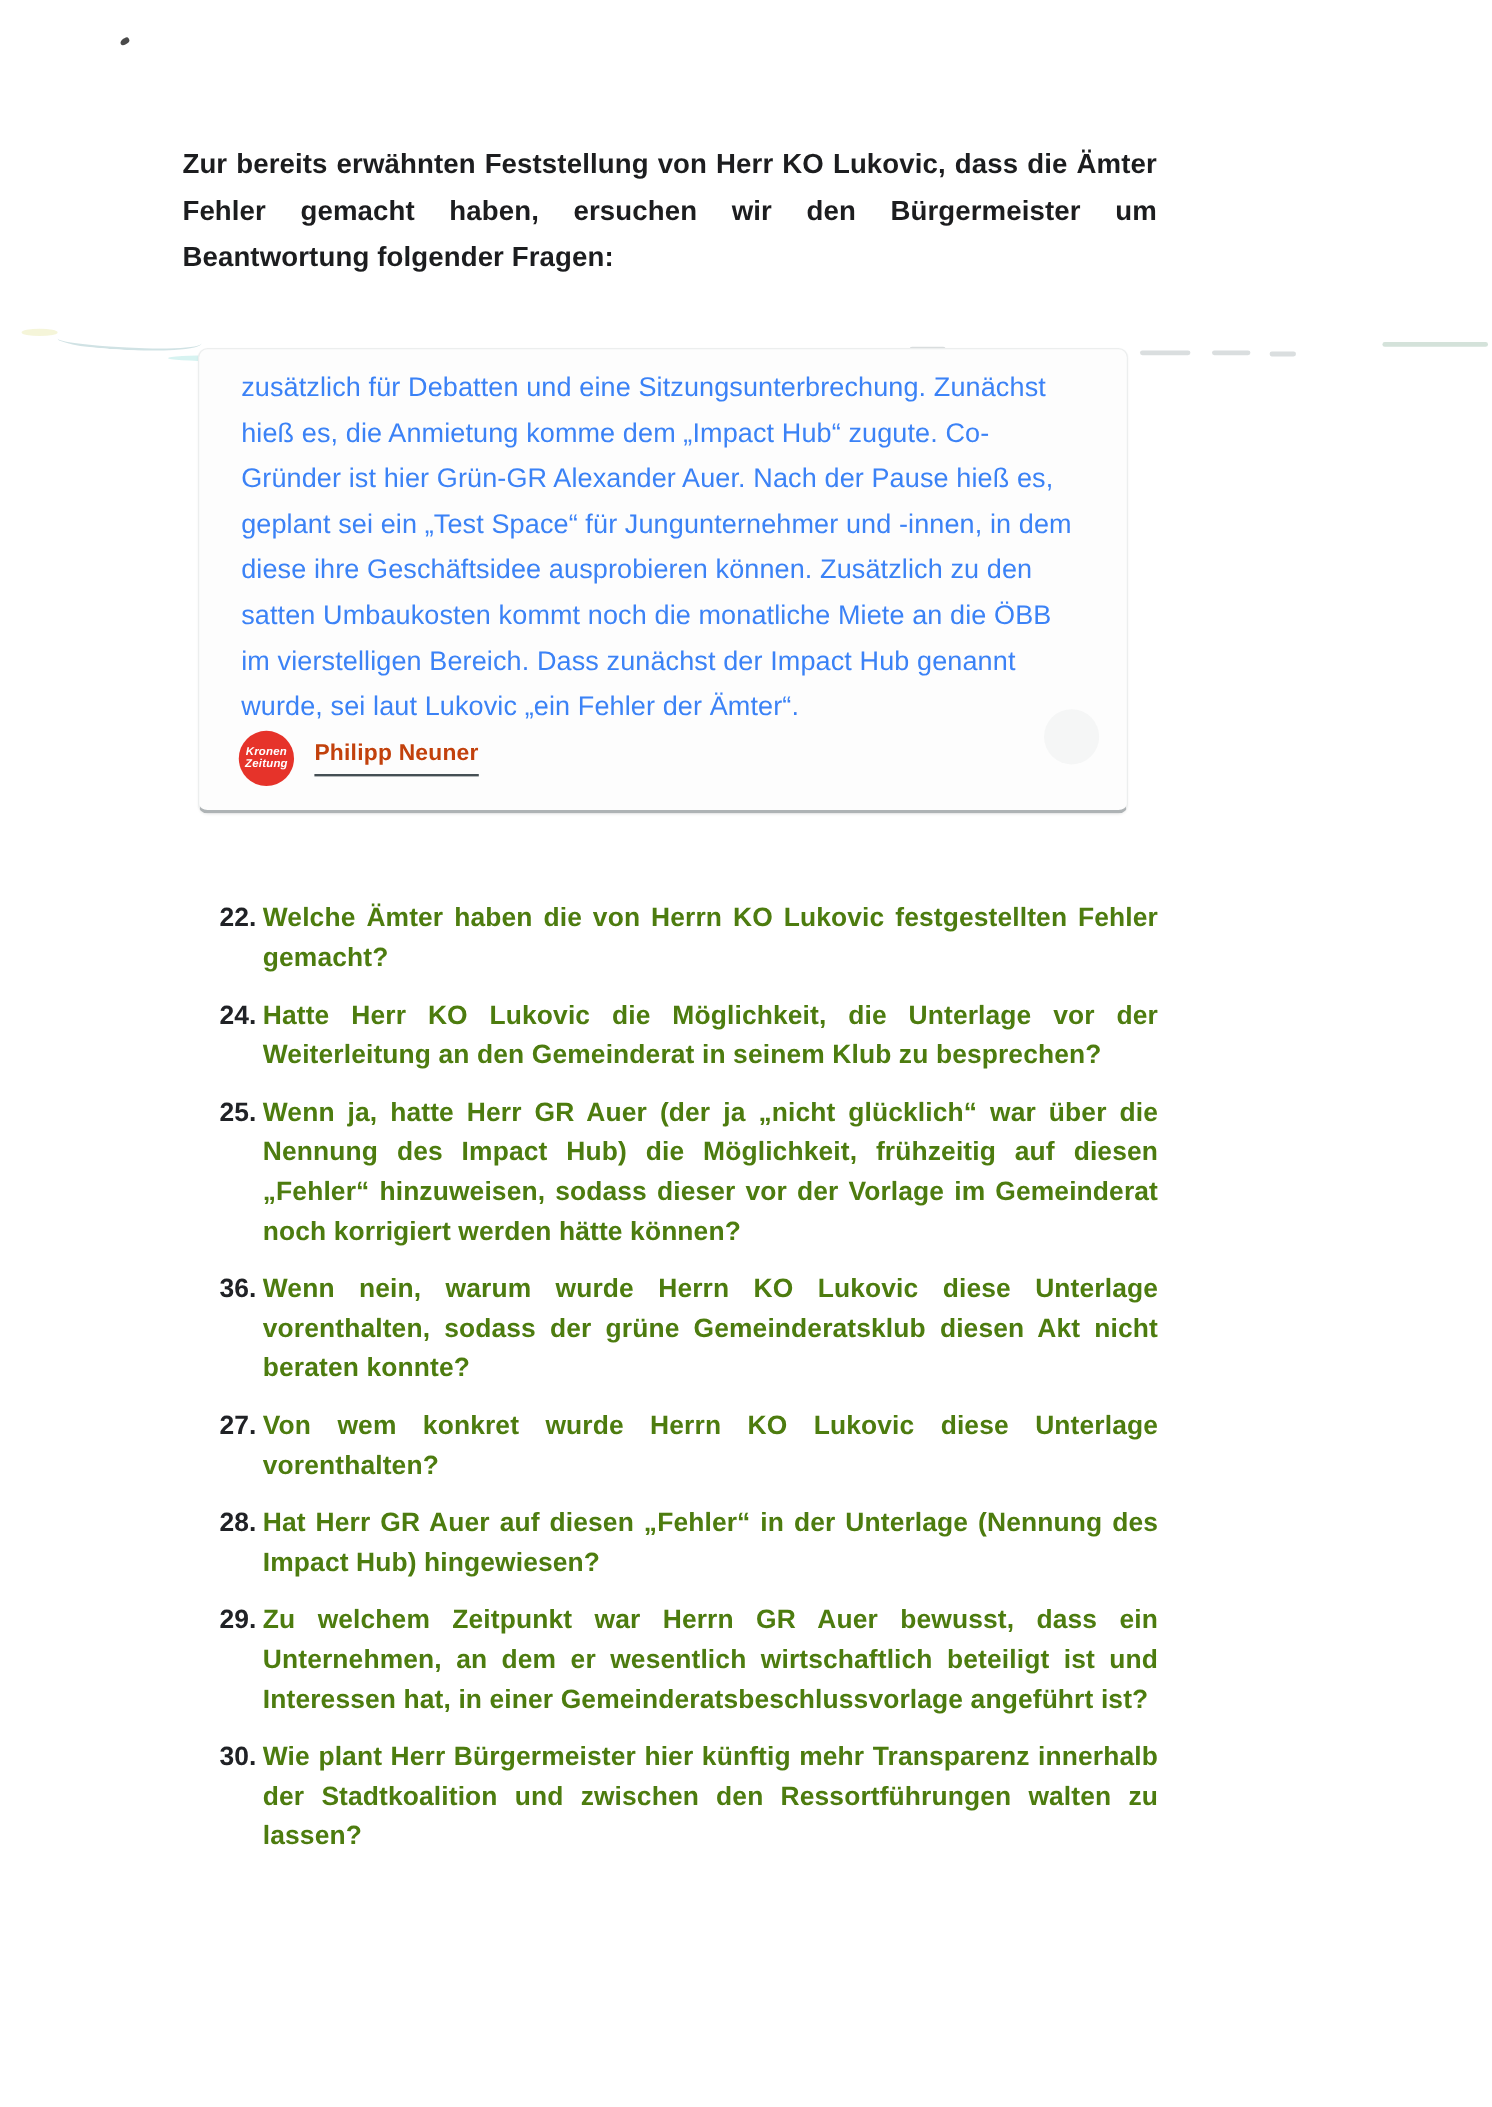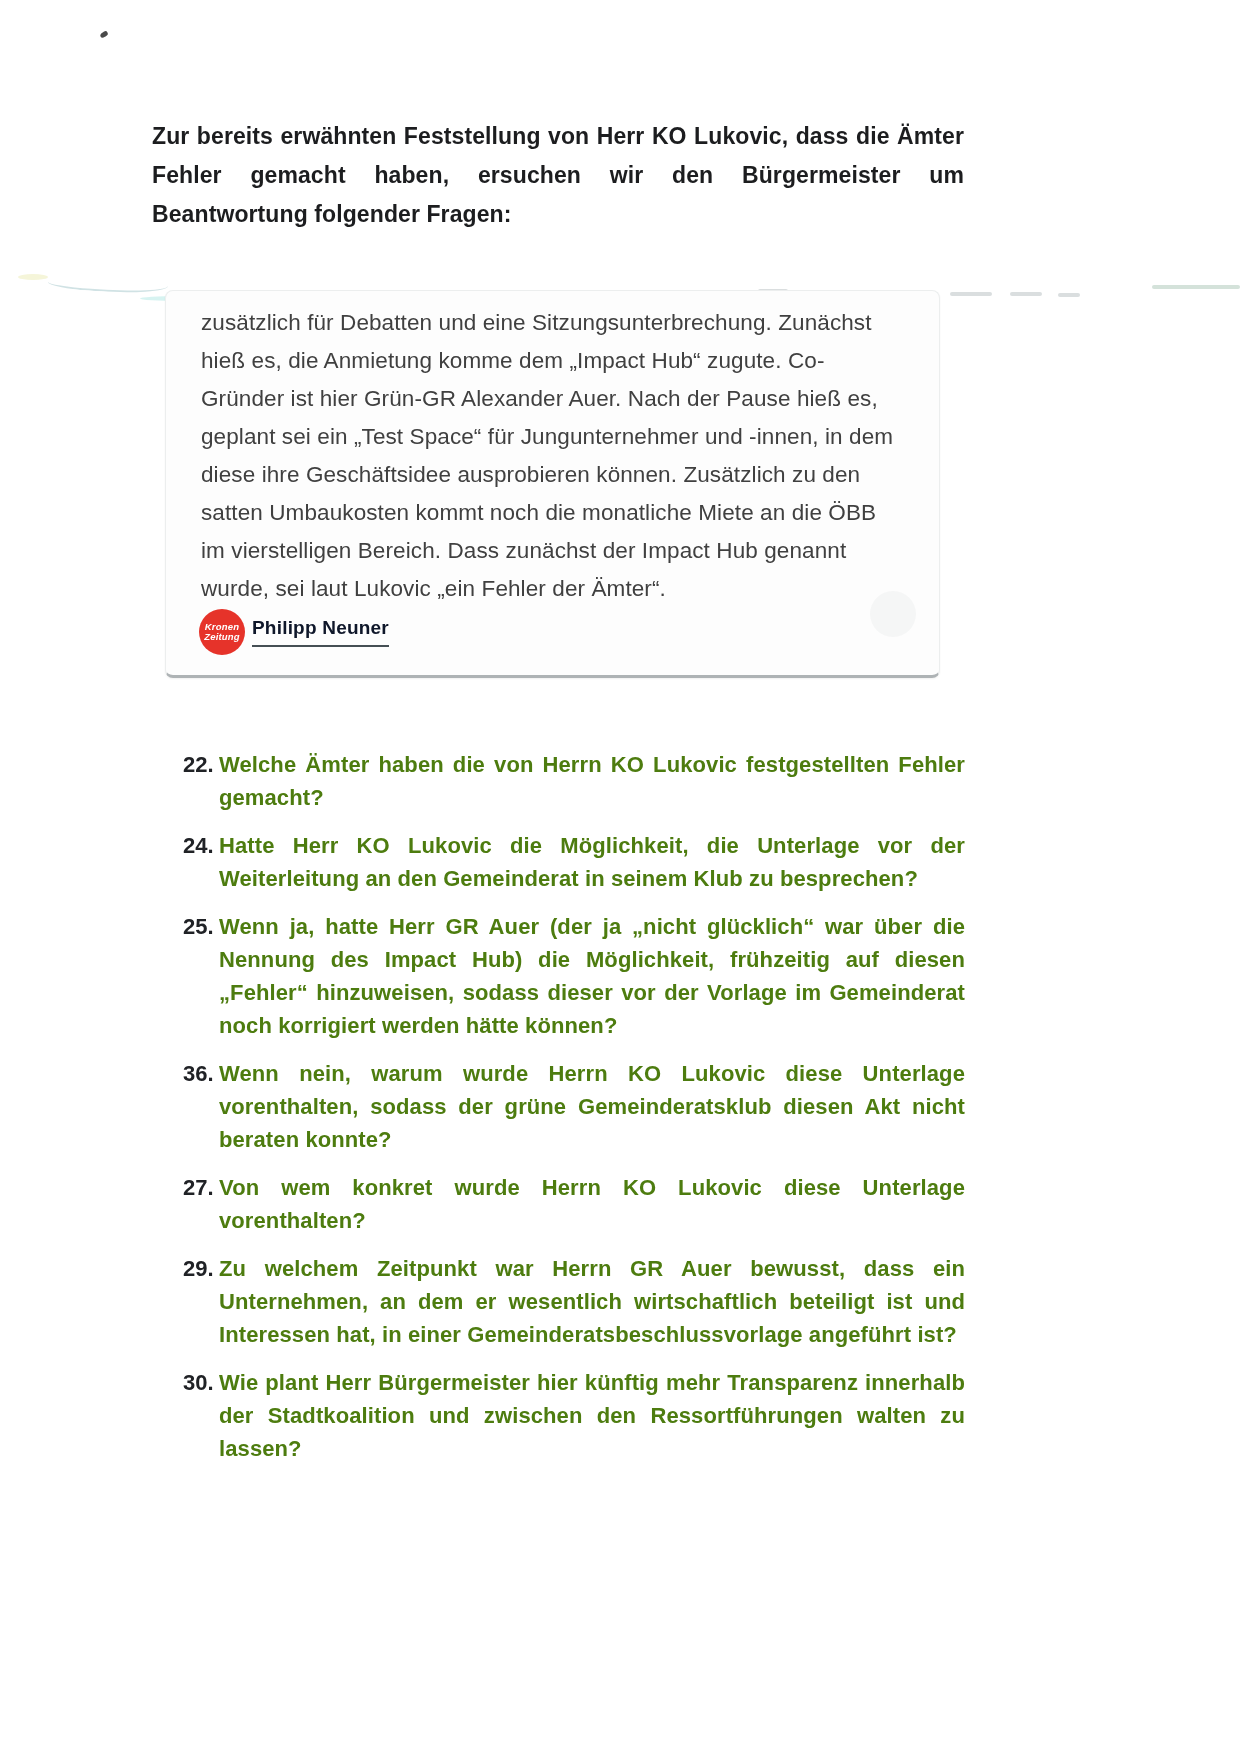--- a/index.html
+++ b/index.html
@@ -81,7 +81,7 @@
     font-size:22.5px;
     font-weight:400;
     line-height:38px;
-    color:#404040;
+    color:#3b82f6;
     letter-spacing:.1px;
   }
   .byline{

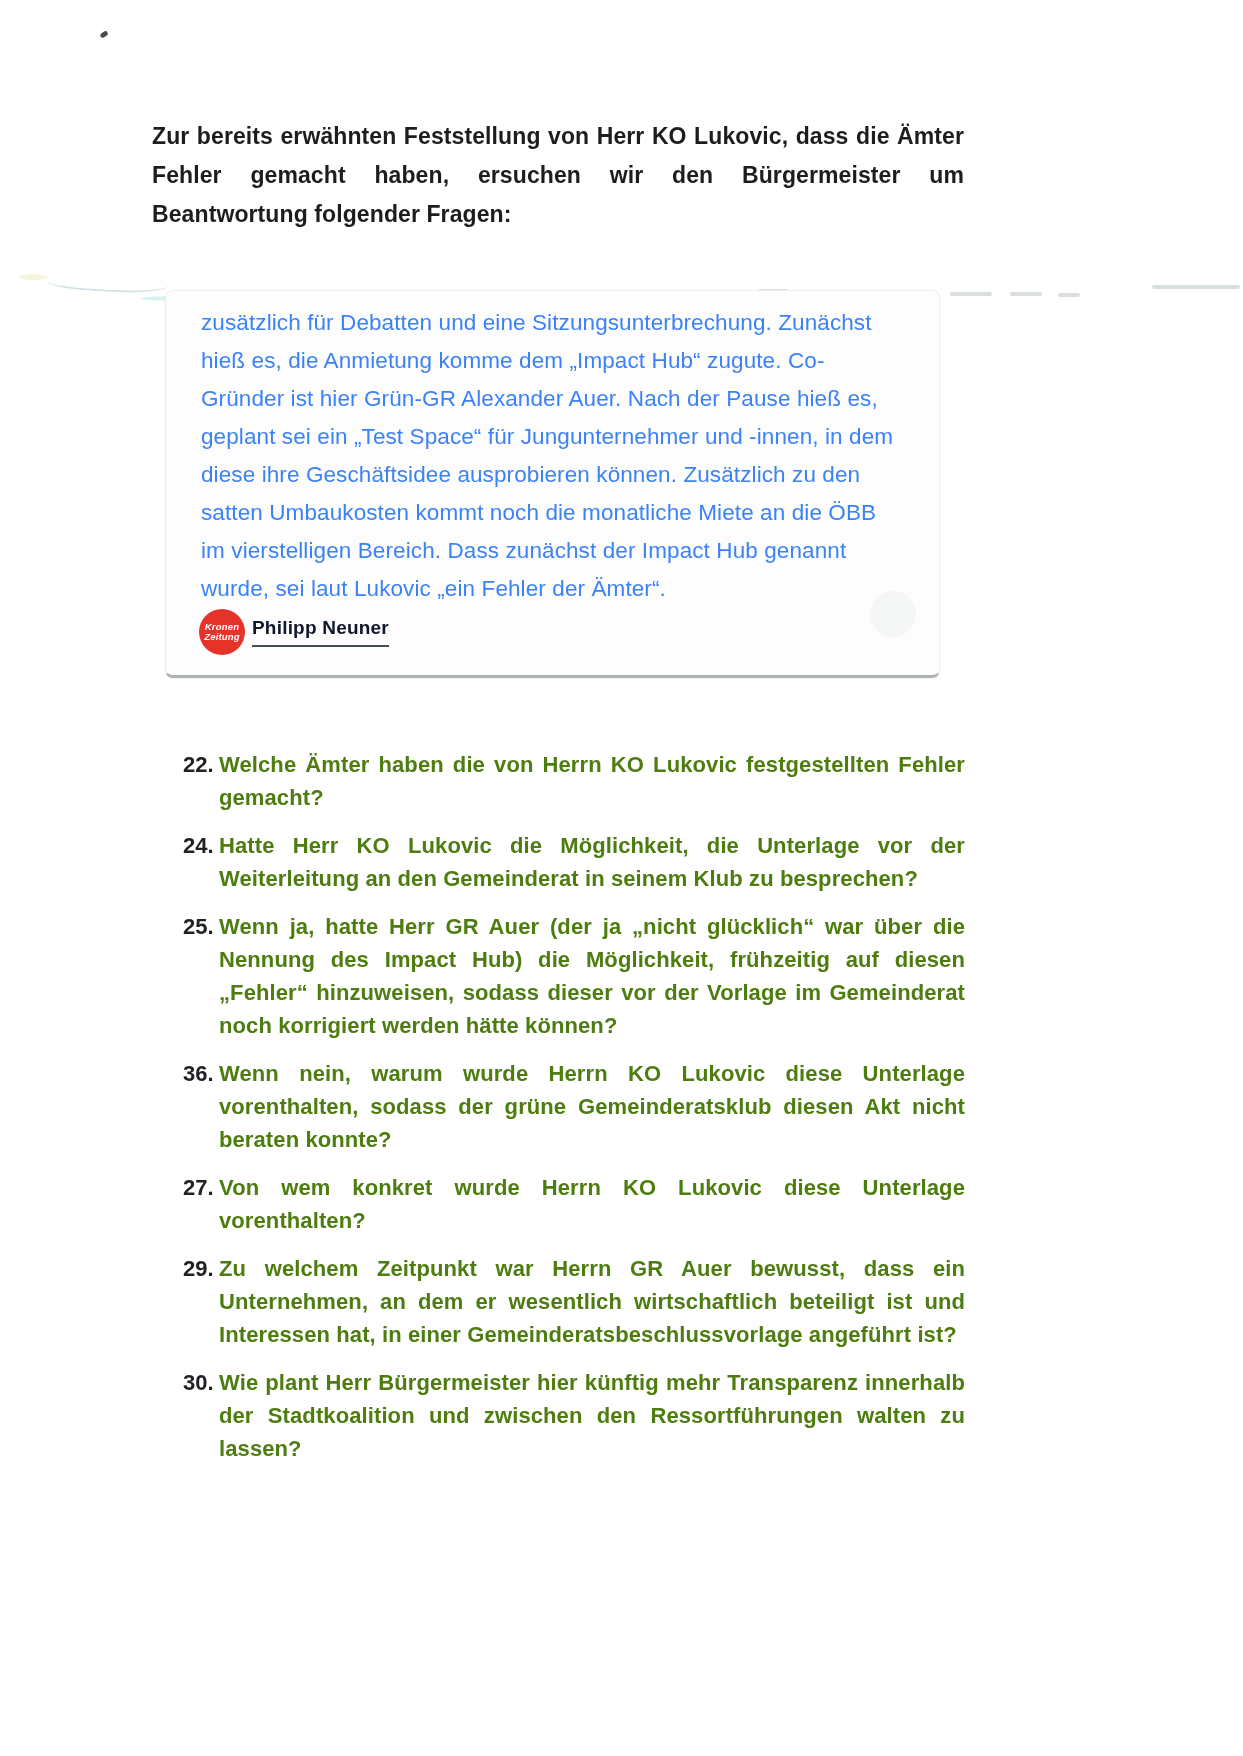--- a/index.html
+++ b/index.html
@@ -106,10 +106,10 @@
     font-style:italic;
   }
   .author{
-    margin-left:7px;
+    margin-left:17px;
     font-size:19px;
     font-weight:700;
-    color:#0f172a;
+    color:#c2410c;
     padding-bottom:6px;
     border-bottom:2px solid #454f54;
     letter-spacing:.2px;

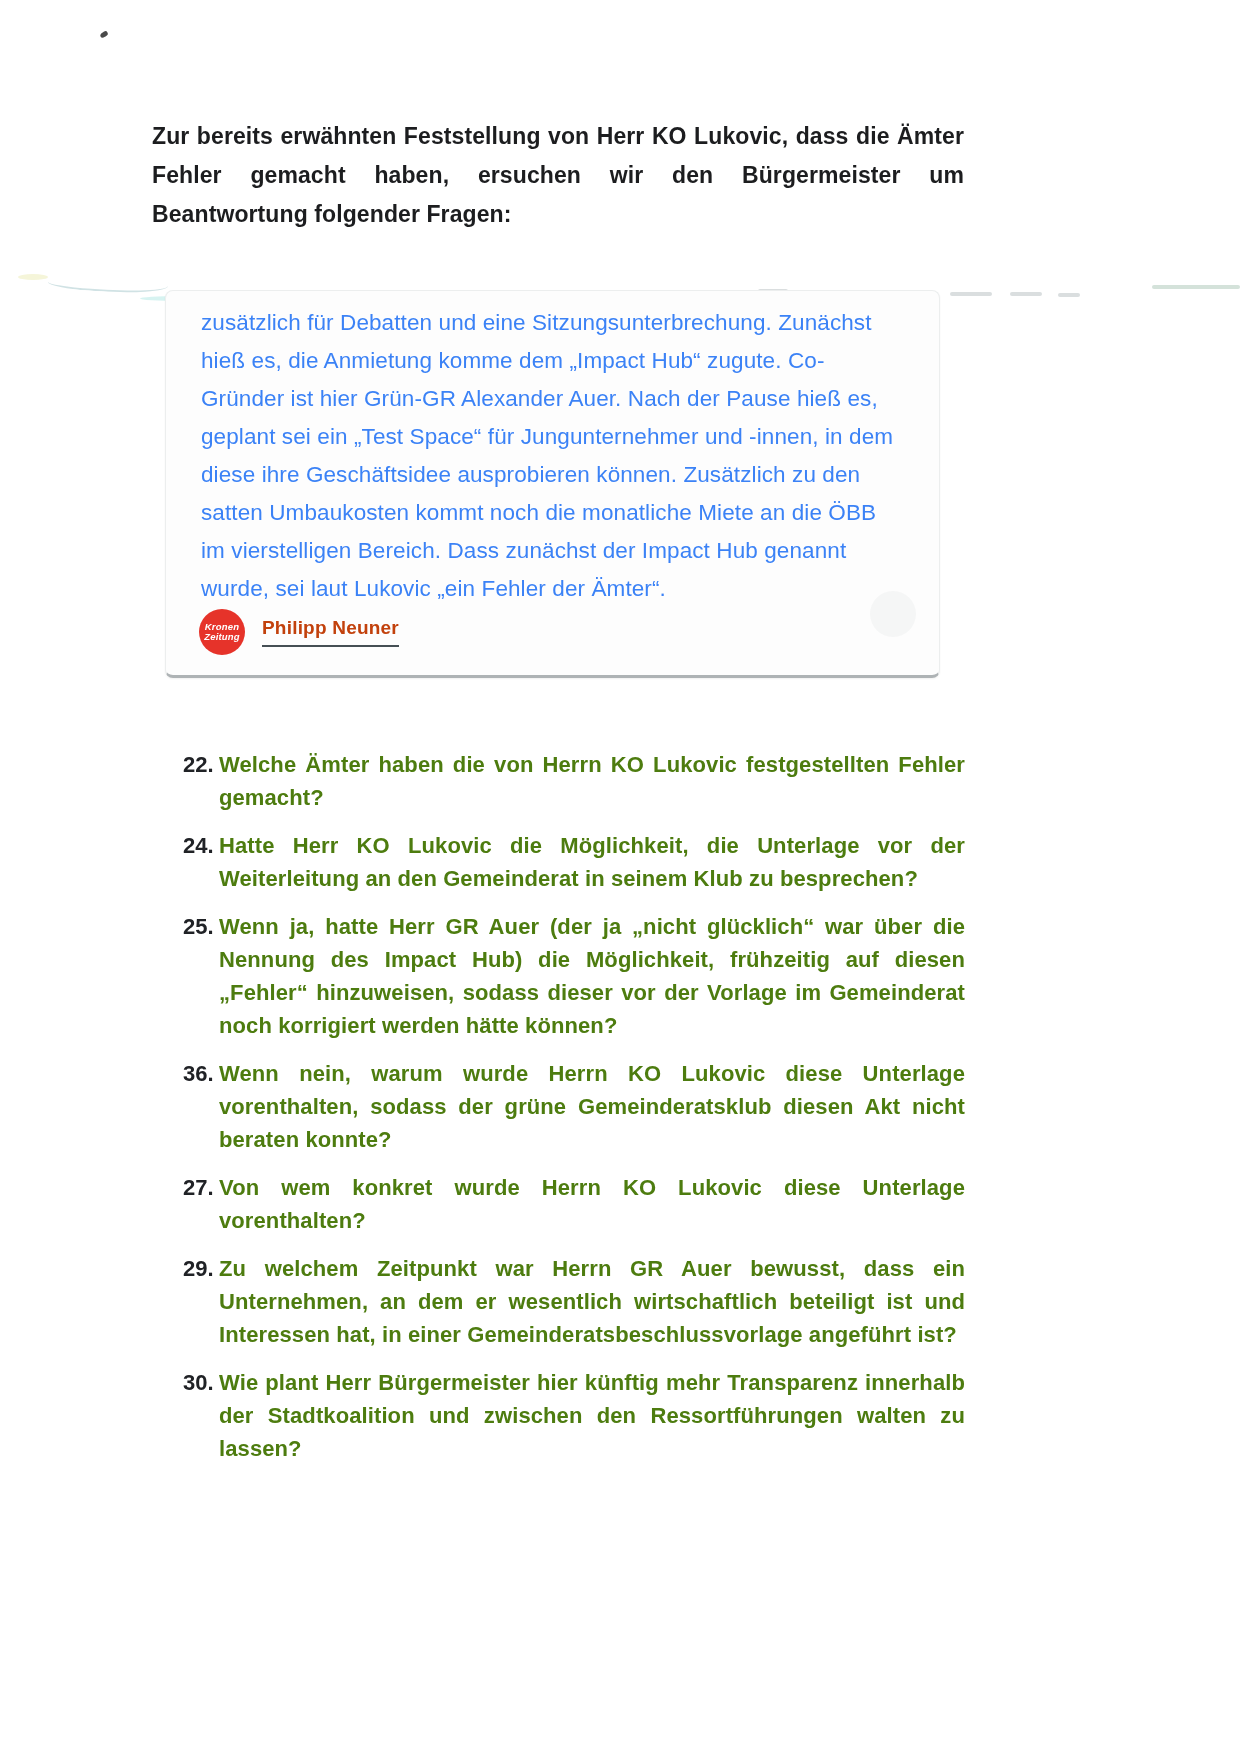--- a/index.html
+++ b/index.html
@@ -205,6 +205,10 @@
       <div class="q-text">Von wem konkret wurde Herrn KO Lukovic diese Unterlage vorenthalten?</div>
     </li>
     <li class="q-item">
+      <span class="q-num">28.</span>
+      <div class="q-text">Hat Herr GR Auer auf diesen „Fehler“ in der Unterlage (Nennung des Impact Hub) hingewiesen?</div>
+    </li>
+    <li class="q-item">
       <span class="q-num">29.</span>
       <div class="q-text">Zu welchem Zeitpunkt war Herrn GR Auer bewusst, dass ein Unternehmen, an dem er wesentlich wirtschaftlich beteiligt ist und Interessen hat, in einer Gemeinderatsbeschlussvorlage angeführt ist?</div>
     </li>

